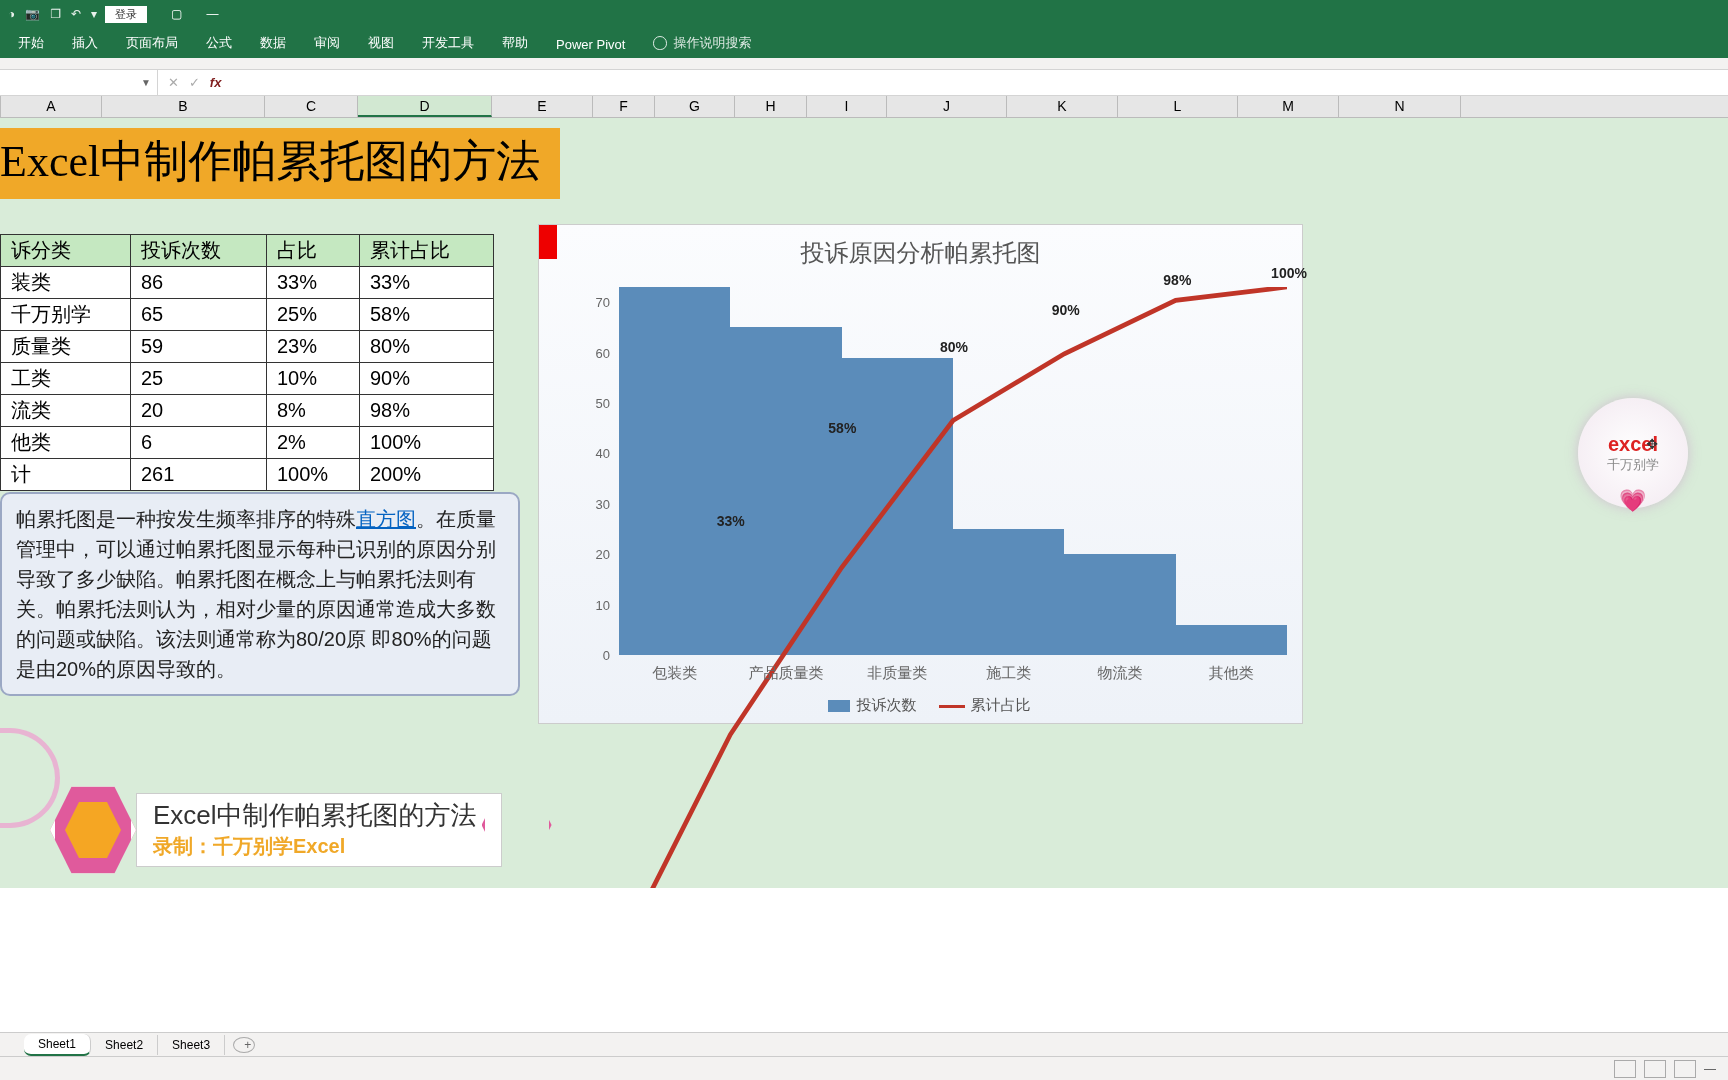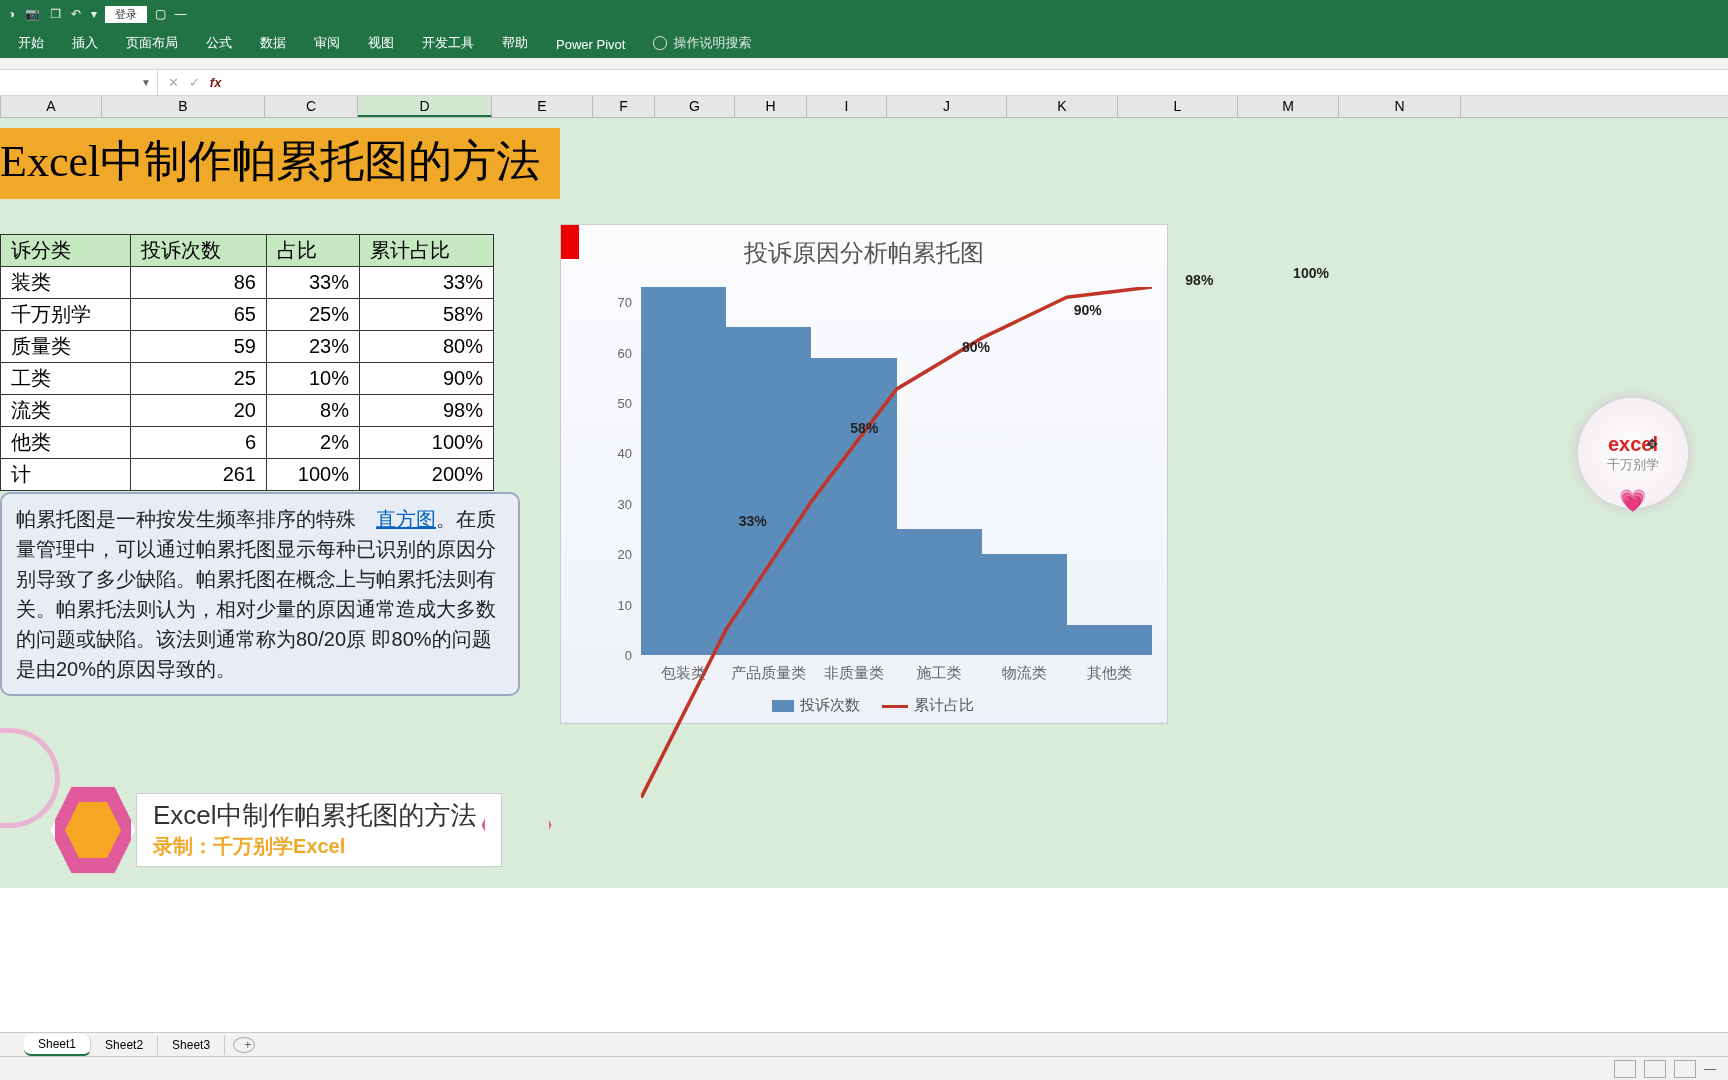--- a/index.html
+++ b/index.html
@@ -10,7 +10,7 @@
 .qat { display: flex; gap: 10px; padding: 0 8px; align-items: center; }
 .qat span { opacity: .9; cursor: pointer; }
 .title-text { flex: 1; text-align: center; }
-.title-right { display: flex; gap: 8px; align-items: center; padding-right: 10px; }
+.title-right { display: flex; gap: 24px; align-items: center; padding-right: 10px; }
 .login-btn { background: #fff; color: #333; padding: 1px 10px; font-size: 11px; }
 
 

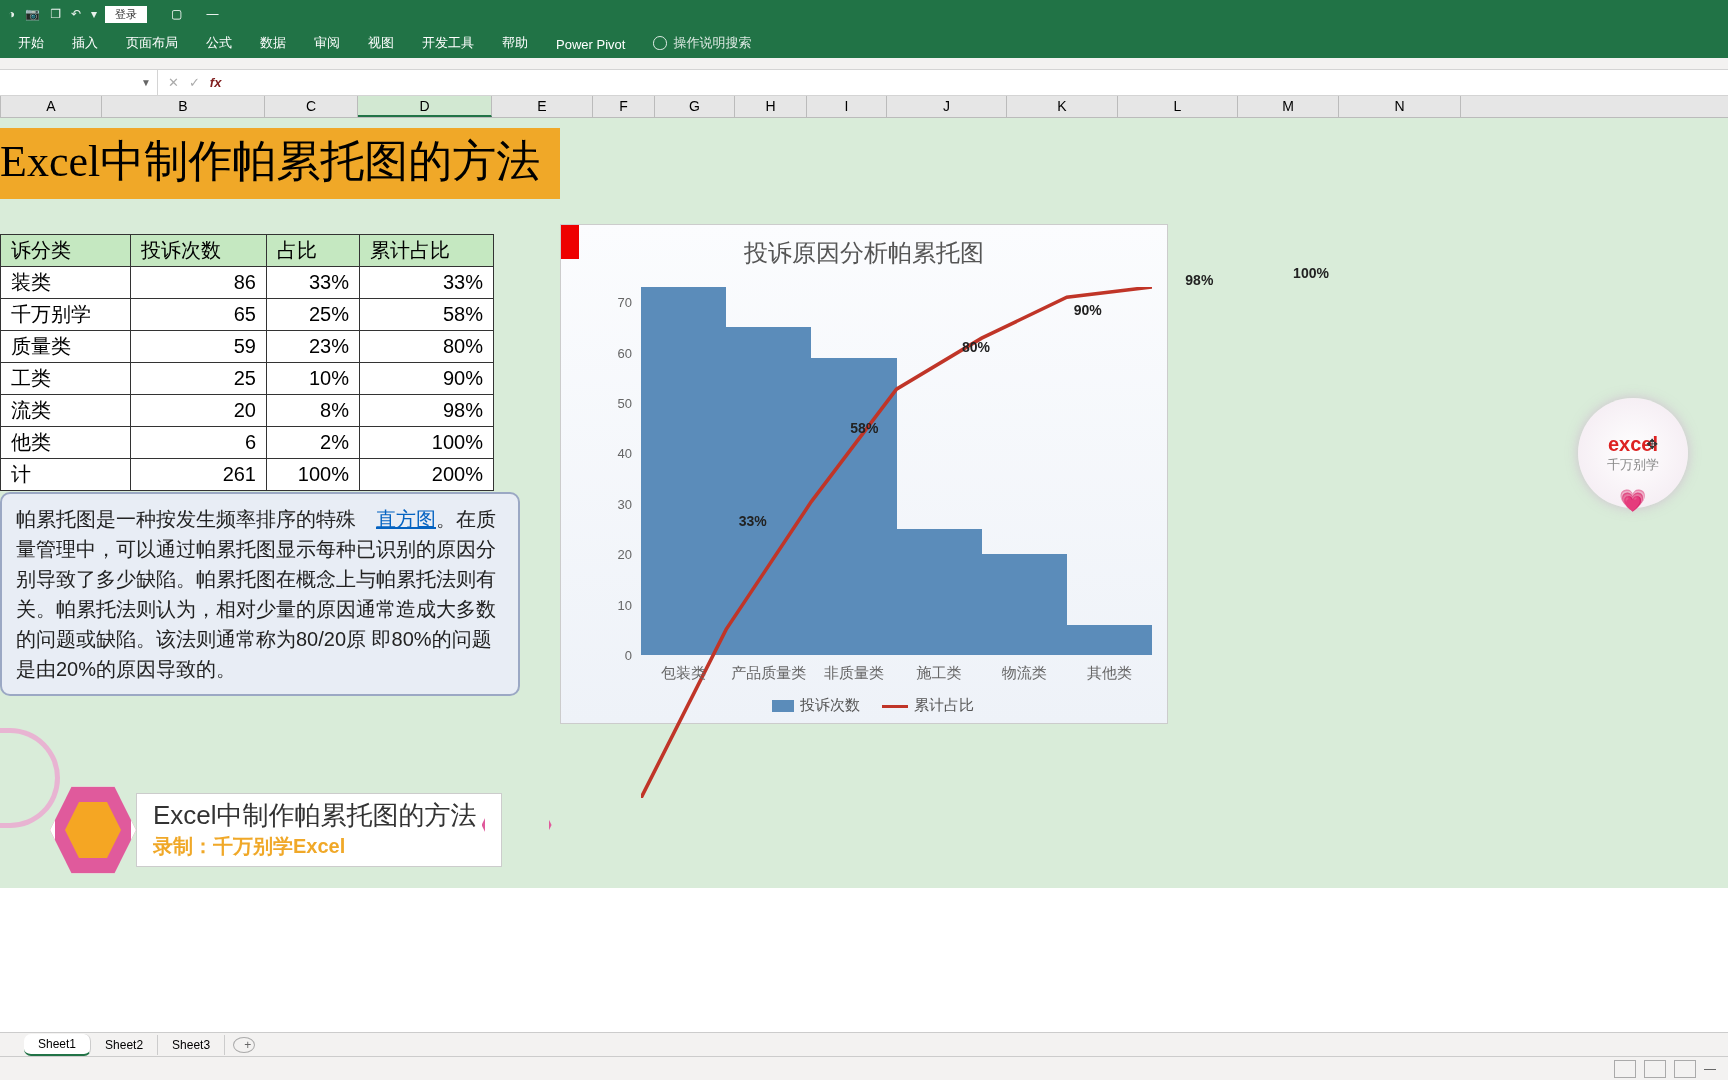--- a/index.html
+++ b/index.html
@@ -55,7 +55,7 @@
 .desc a { color: #0563c1; text-decoration: underline; margin-left: 20px; }
 
 
-.chart { position: absolute; left: 560px; top: 106px; width: 608px; height: 500px; background: linear-gradient(#fbfcfe,#eef2f8); border: 1px solid #ccc; }
+.chart { position: absolute; left: 538px; top: 106px; width: 765px; height: 500px; background: linear-gradient(#fbfcfe,#eef2f8); border: 1px solid #ccc; }
 .chart-marker { position: absolute; left: 0; top: 0; width: 18px; height: 34px; background: #e00; }
 .chart-title { text-align: center; font-size: 24px; color: #555; padding-top: 12px; font-family: "SimSun"; }
 .plot { position: absolute; left: 45px; top: 62px; right: 15px; bottom: 68px; }

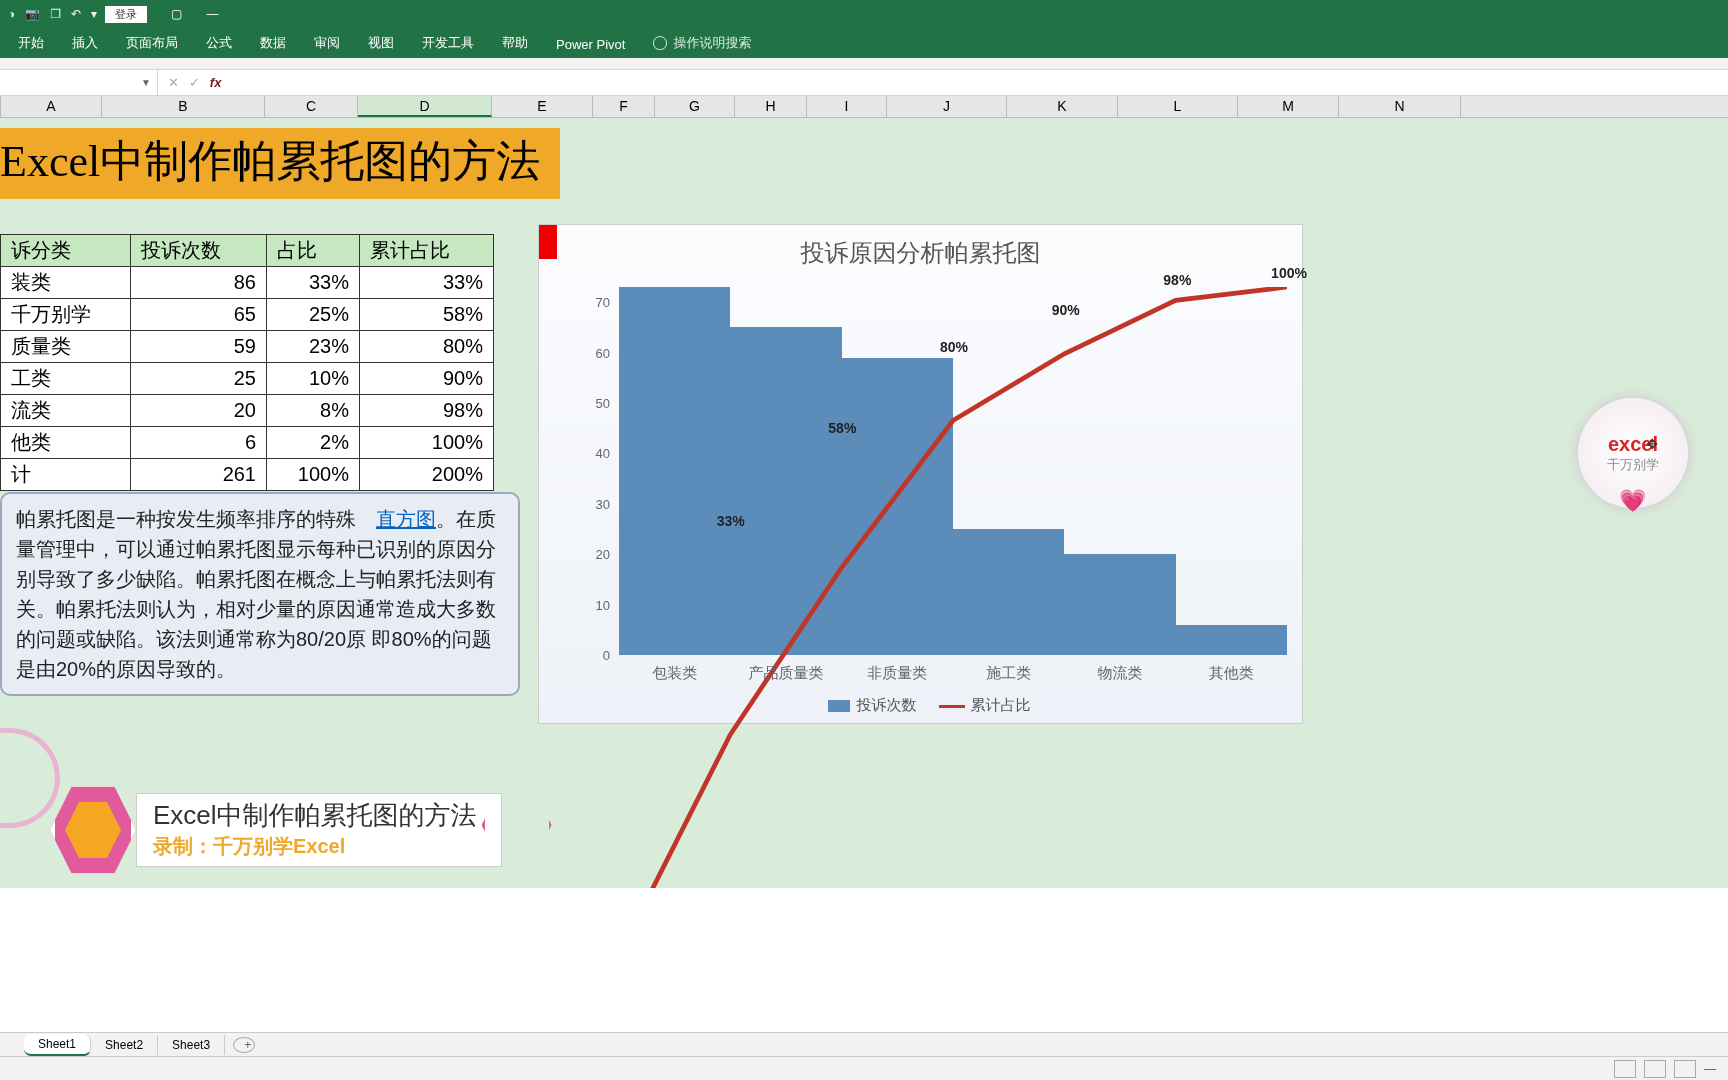--- a/index.html
+++ b/index.html
@@ -44,7 +44,7 @@
 .data-table { position: absolute; left: 0; top: 116px; border-collapse: collapse; font-size: 20px; font-family: "SimSun", serif; }
 .data-table th, .data-table td { border: 1px solid #333; padding: 2px 10px; background: #fff; height: 28px; }
 .data-table th { background: #c5e8c1; font-weight: normal; text-align: left; }
-.data-table td.num { text-align: right; }
+.data-table td.num { }
 .data-table .col-a { width: 130px; margin-left: 24px; }
 .data-table .col-b { width: 136px; }
 .data-table .col-c { width: 93px; }

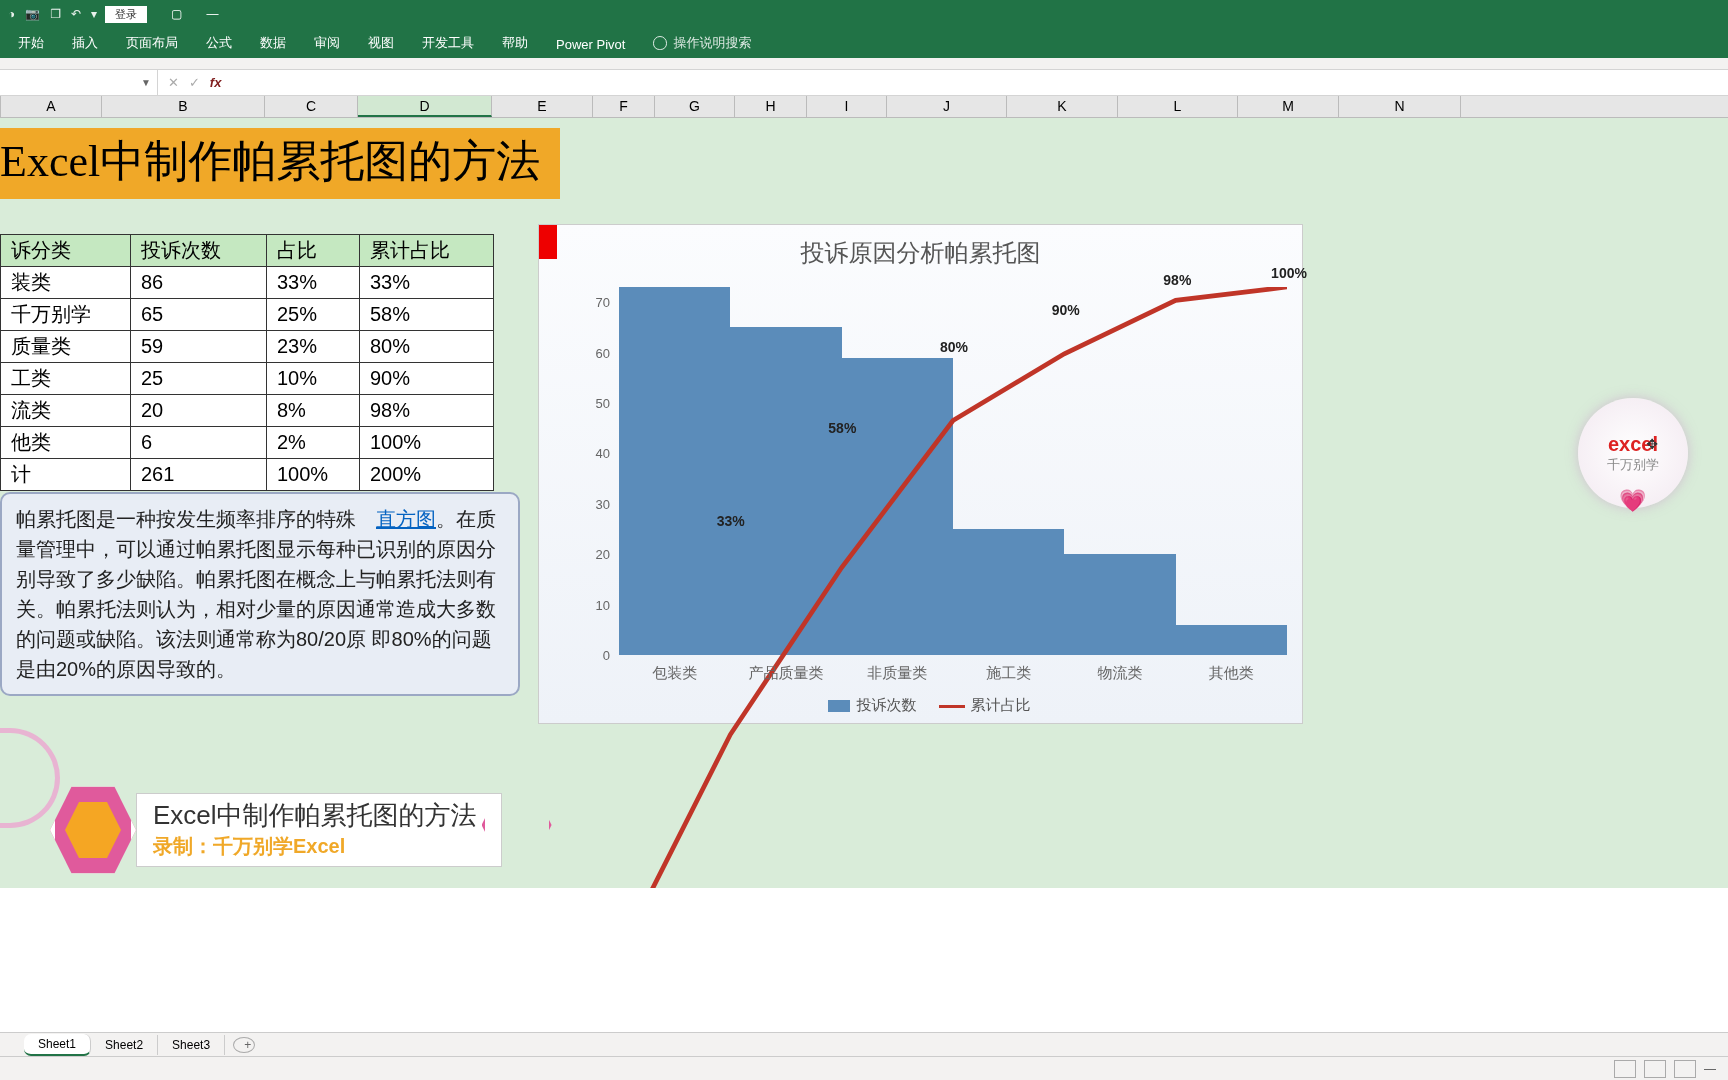--- a/index.html
+++ b/index.html
@@ -52,7 +52,7 @@
 
 
 .desc { position: absolute; left: 0; top: 374px; width: 520px; background: #e8edf5; border: 2px solid #9ba8c4; border-radius: 10px; padding: 10px 14px; font-size: 20px; font-family: "SimSun"; line-height: 1.5; color: #222; }
-.desc a { color: #0563c1; text-decoration: underline; margin-left: 20px; }
+.desc a { color: #0563c1; text-decoration: underline; }
 
 
 .chart { position: absolute; left: 538px; top: 106px; width: 765px; height: 500px; background: linear-gradient(#fbfcfe,#eef2f8); border: 1px solid #ccc; }

